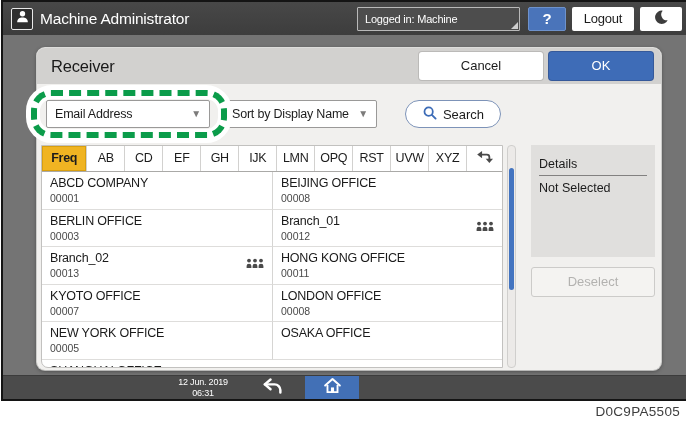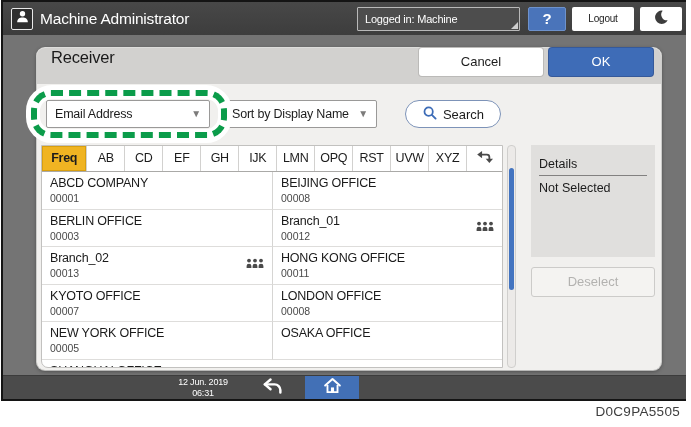--- a/index.html
+++ b/index.html
@@ -24,7 +24,7 @@
   .help-btn { width:38px; height:24px; margin-left:8px; background:#4a74ba; border:1px solid #6e92cc;
               border-radius:2px; color:#fff; font-size:15px; font-weight:bold; text-align:center; line-height:22px; }
   .logout-btn { width:62px; height:24px; margin-left:6px; background:#fff; border-radius:2px;
-              color:#1c1c1c; font-size:10px; text-align:center; line-height:24px; letter-spacing:-0.2px; }
+              color:#1c1c1c; font-size:13px; text-align:center; line-height:24px; letter-spacing:-0.2px; }
   .moon-btn { width:42px; height:24px; margin:0 6px; background:#fff; border-radius:2px;
               display:flex; align-items:center; justify-content:center; }
 

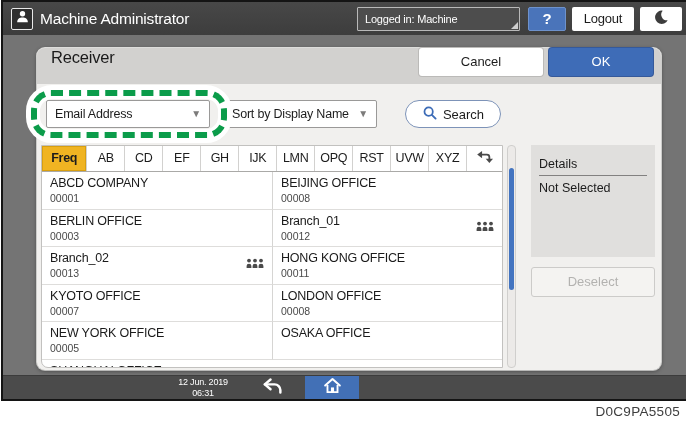--- a/index.html
+++ b/index.html
@@ -32,7 +32,7 @@
   .card { position:absolute; left:34px; top:46px; width:624px; height:322px;
           background:#f1f0ee; border-radius:8px; box-shadow:0 1px 4px rgba(0,0,0,.45), 0 0 0 1px #fafaf8; }
   .card-header { position:absolute; left:0; top:0; width:100%; height:36px; background:#d2d1cf;
-          border-radius:8px 8px 0 0; display:flex; align-items:flex-start; }
+          border-radius:8px 8px 0 0; display:flex; align-items:center; }
   .card-title { font-size:16.5px; color:#1a1a1a; margin-left:14px; flex:1; letter-spacing:-0.2px; }
   .btn-cancel { width:124px; height:28px; background:#fff; border-radius:3px; box-shadow:0 0 0 1px #bbbab8;
           font-size:13px; color:#1c1c1c; text-align:center; line-height:28px; margin-right:6px; }

